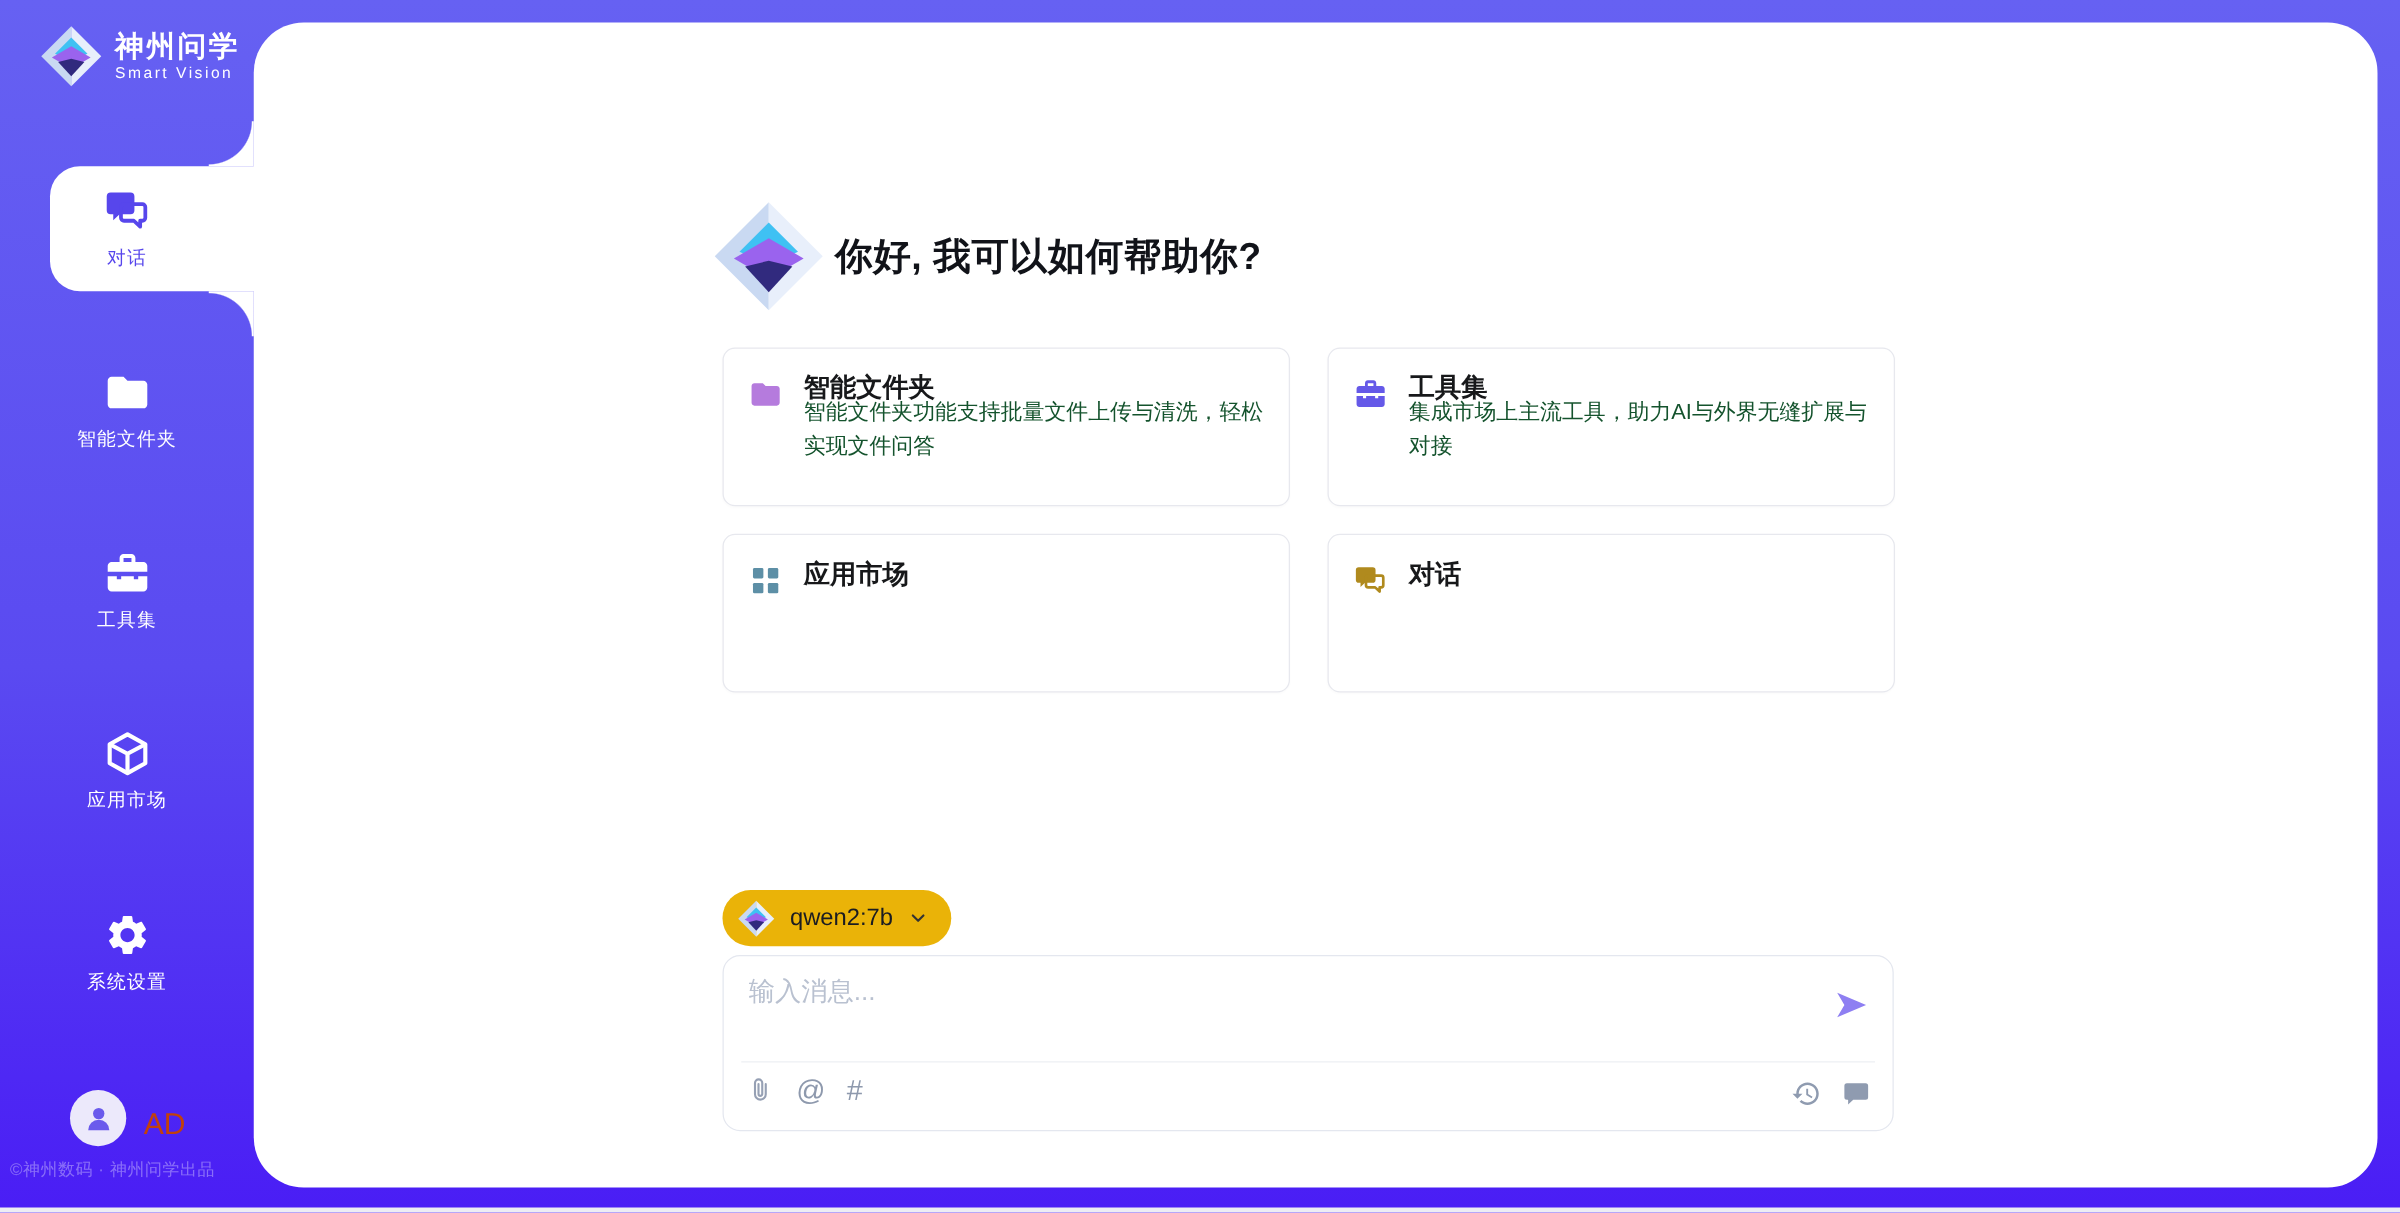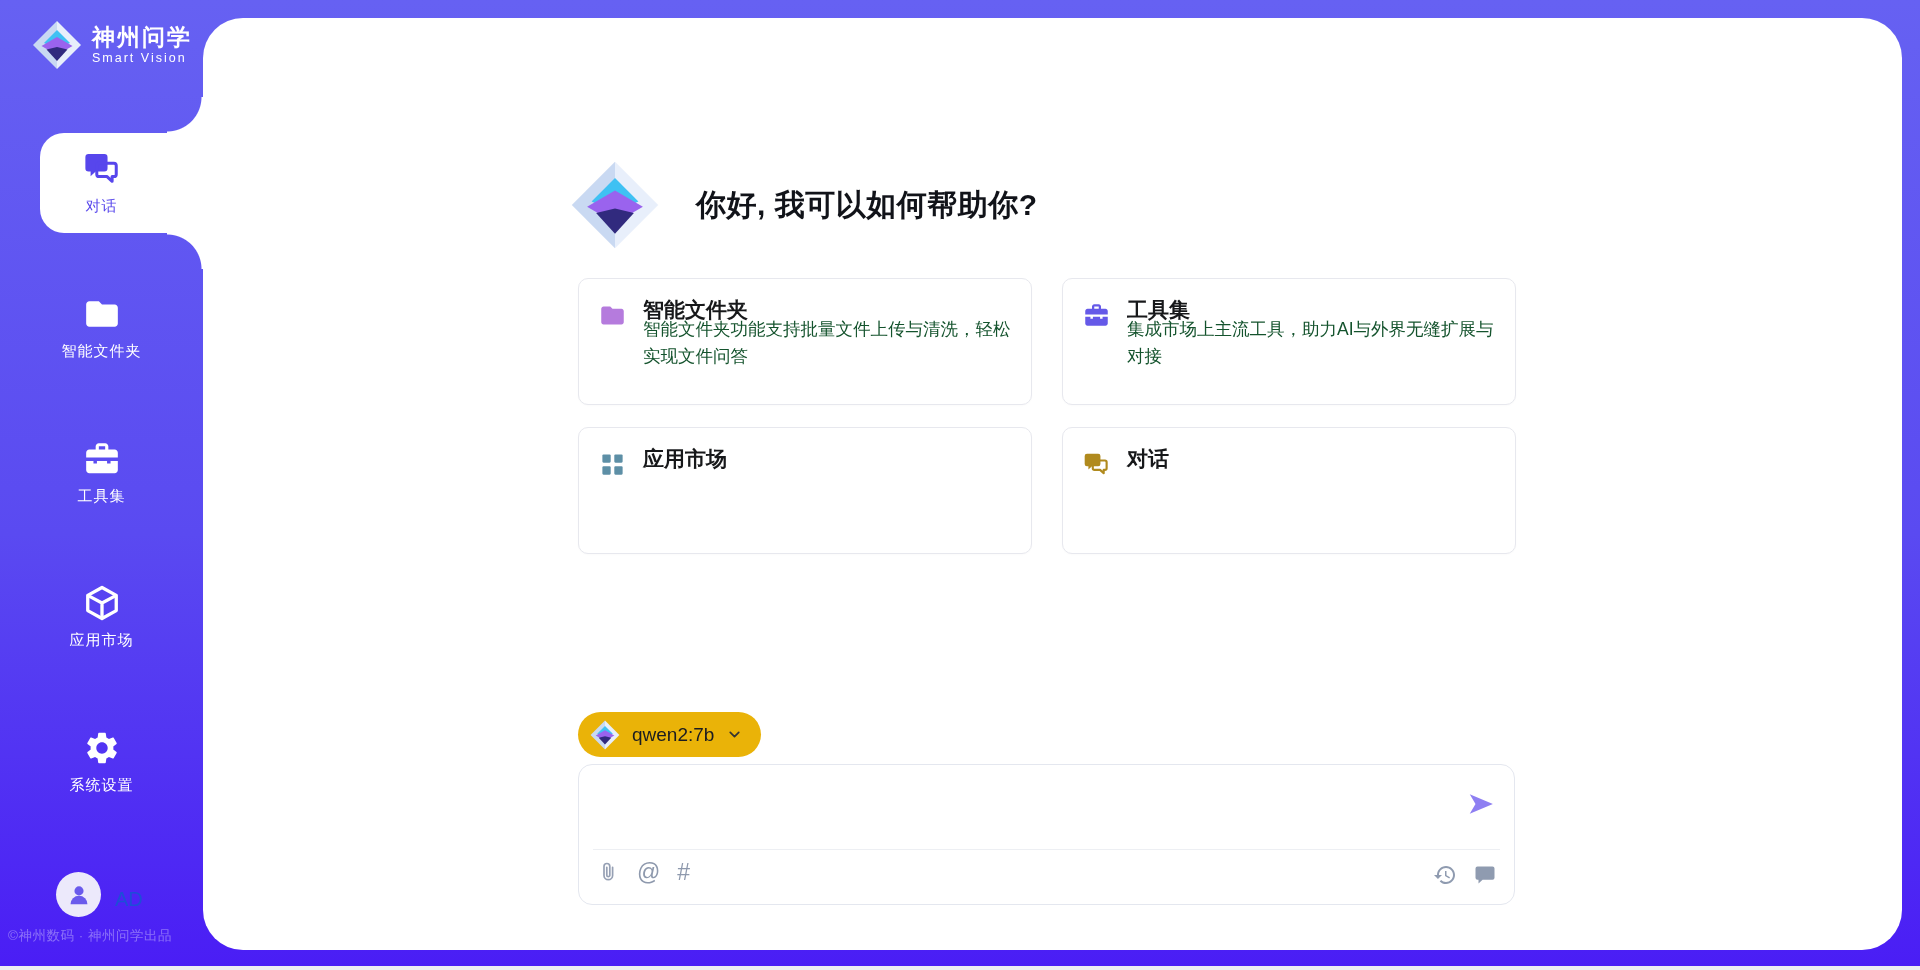--- a/index.html
+++ b/index.html
@@ -40,7 +40,7 @@
                font-size:13.5px; letter-spacing:0.5px; white-space:nowrap; }
 
   
-  .greet { position:absolute; left:570px; top:160px; display:flex; align-items:center; gap:36px; }
+  .greet { position:absolute; left:570px; top:160px; display:flex; align-items:center; gap:8px; }
   .greet svg { width:90px; height:90px; }
   .greet-text { font-size:30px; font-weight:700; color:#111319; letter-spacing:0.5px; }
 

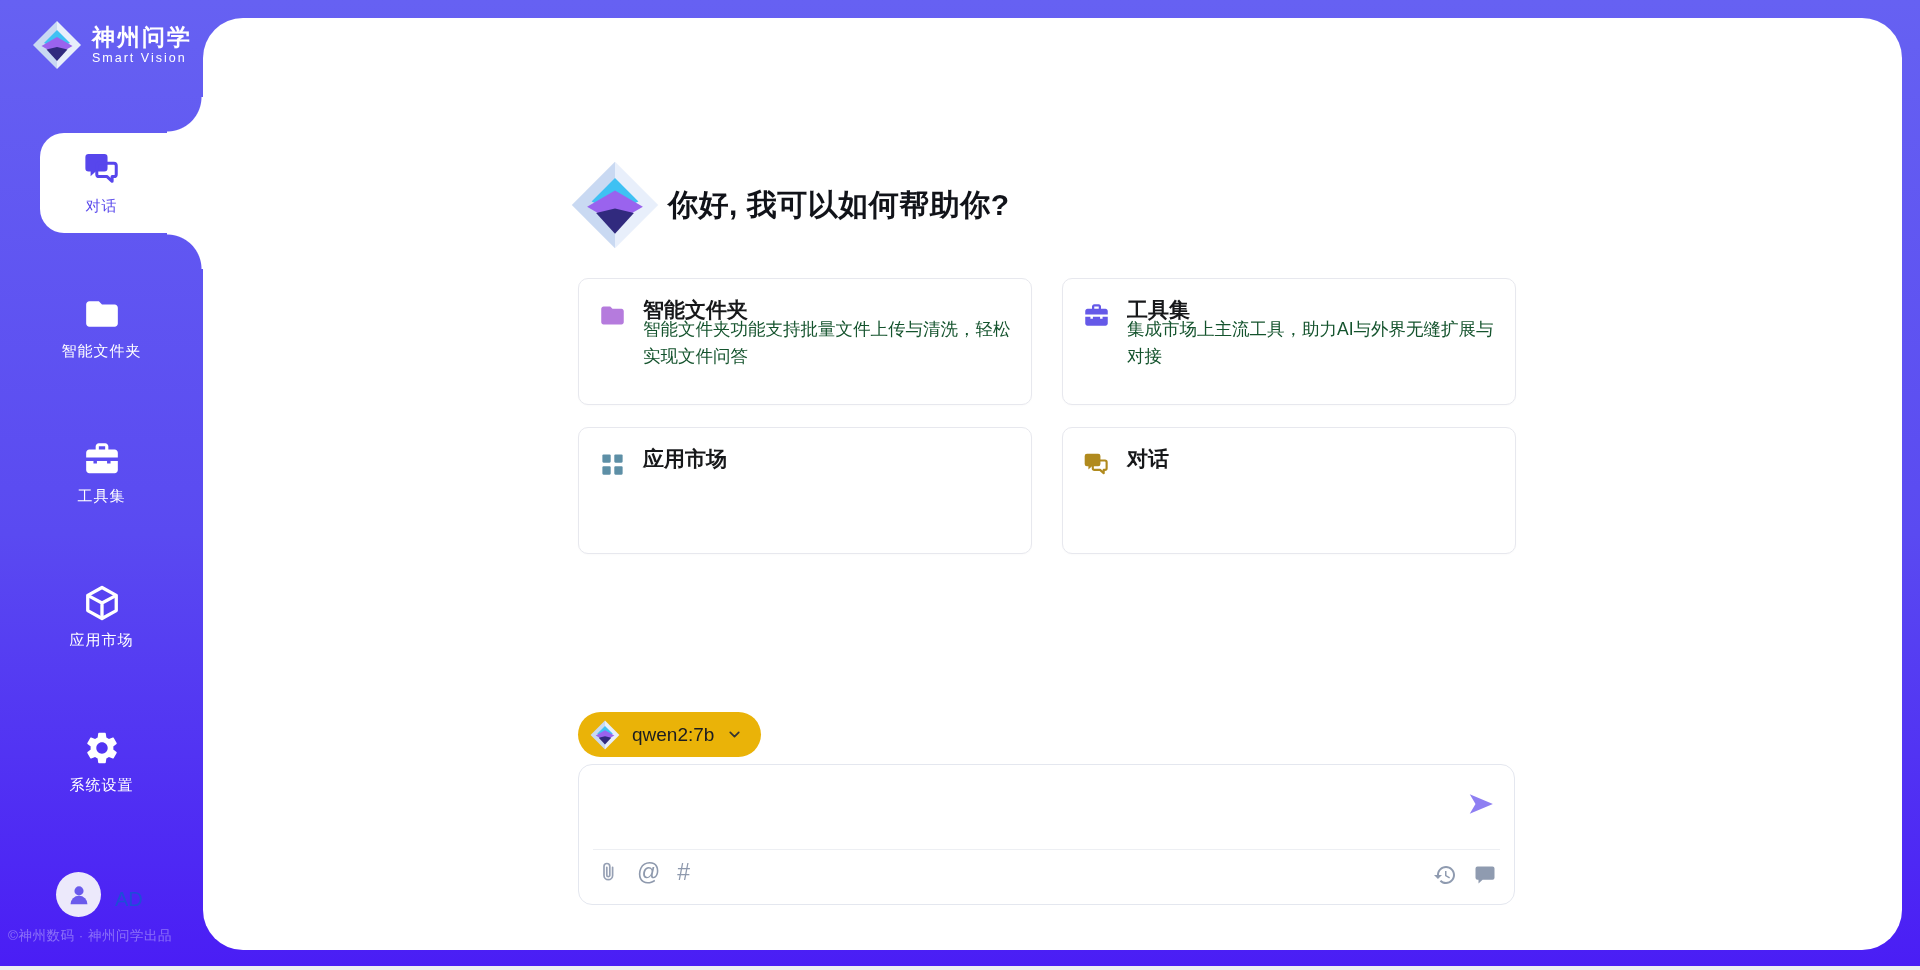--- a/index.html
+++ b/index.html
@@ -244,6 +244,7 @@
 </div>
 
 <div class="composer">
+  <textarea placeholder="输入消息..." style=""></textarea>
   <button class="send-btn">
     <svg>
         <use href="#i-send"></use>

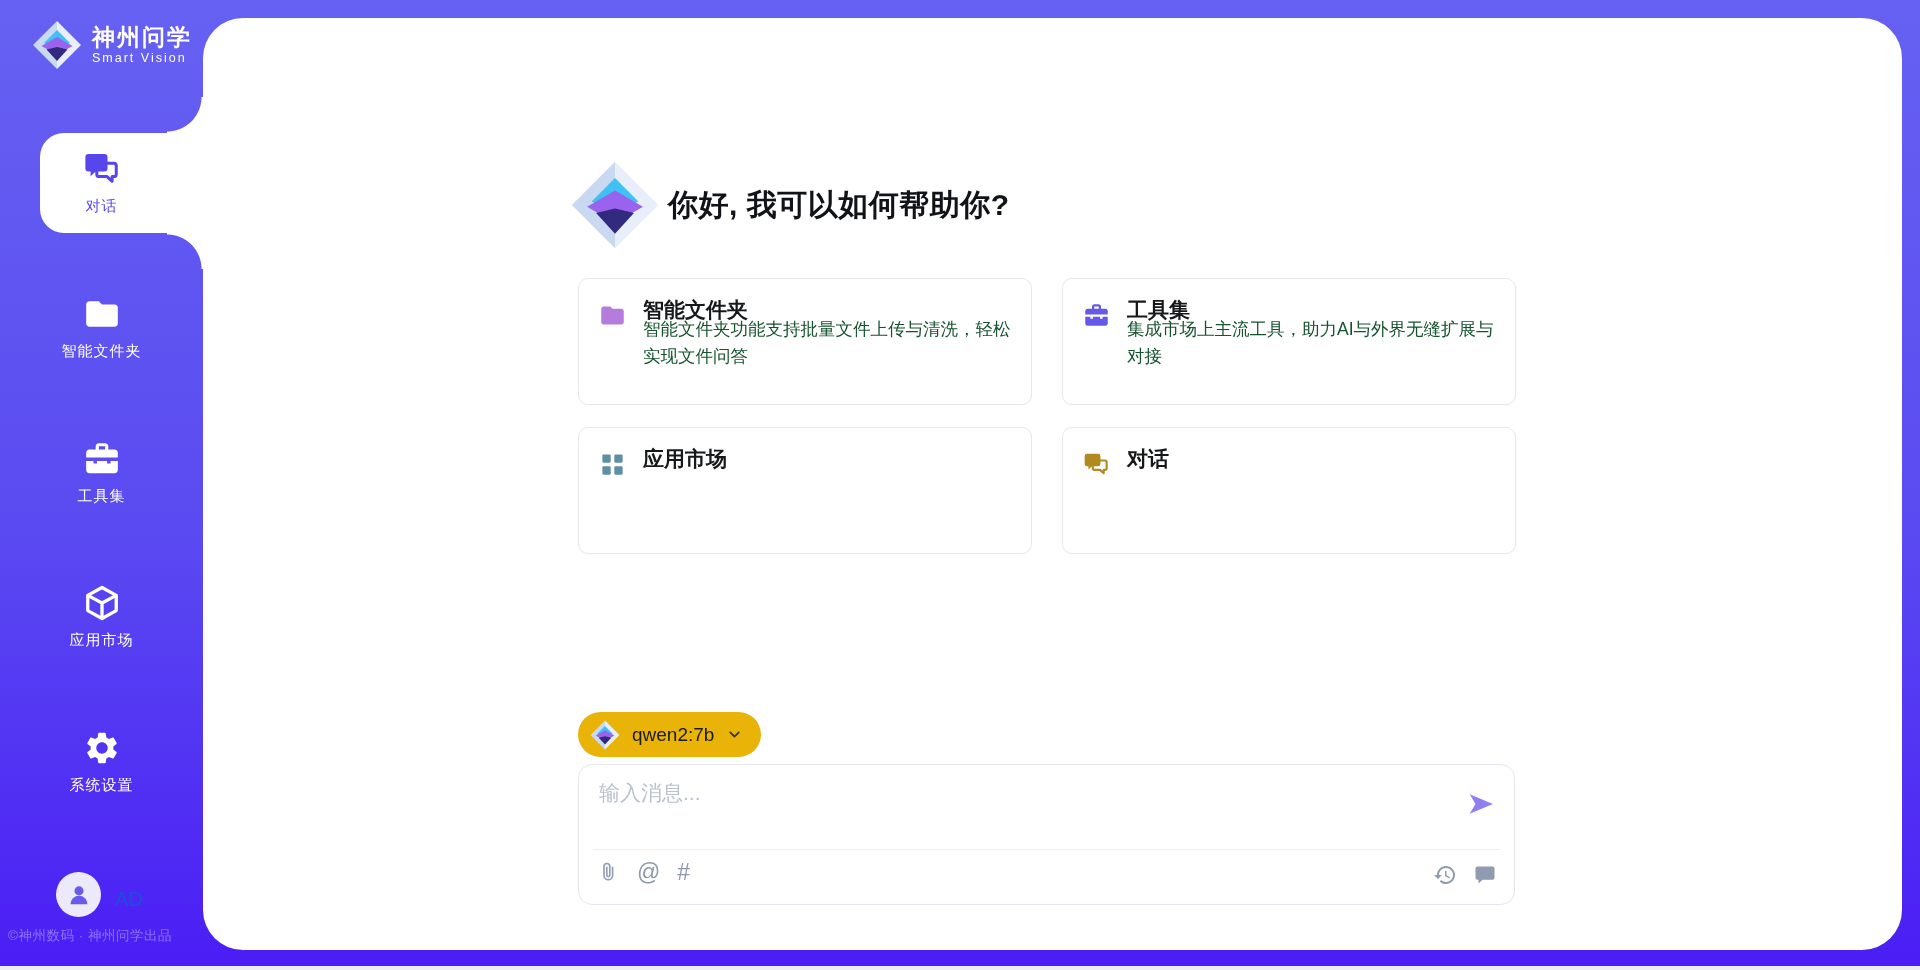--- a/index.html
+++ b/index.html
@@ -35,7 +35,7 @@
   .avatar { width:45px; height:45px; border-radius:50%; background:#ece9fb; display:flex;
             align-items:center; justify-content:center; }
   .avatar svg { width:26px; height:26px; color:#6a5aec; }
-  .avatar-name { color:#1d4ed8; font-size:20px;margin-top:10px; }
+  .avatar-name { color:#c2410c; font-size:24px;margin-top:10px; }
   .copyright { position:absolute; left:8px; top:927px; color:rgba(255,255,255,0.35);
                font-size:13.5px; letter-spacing:0.5px; white-space:nowrap; }
 

